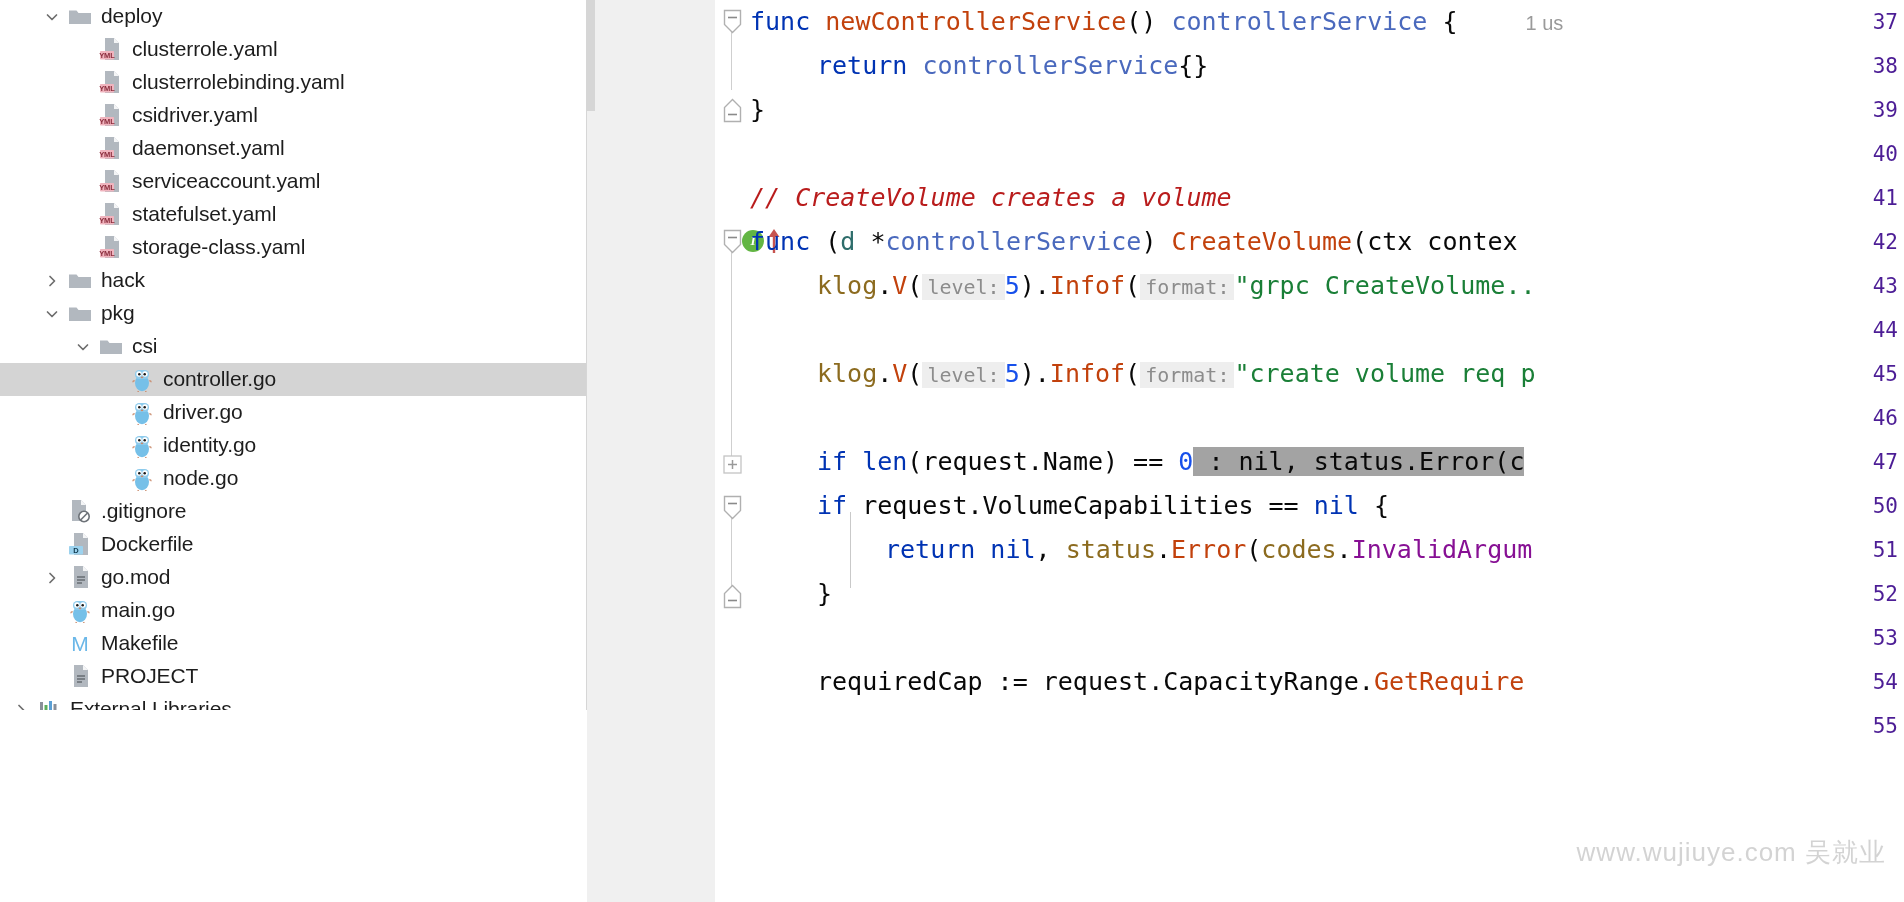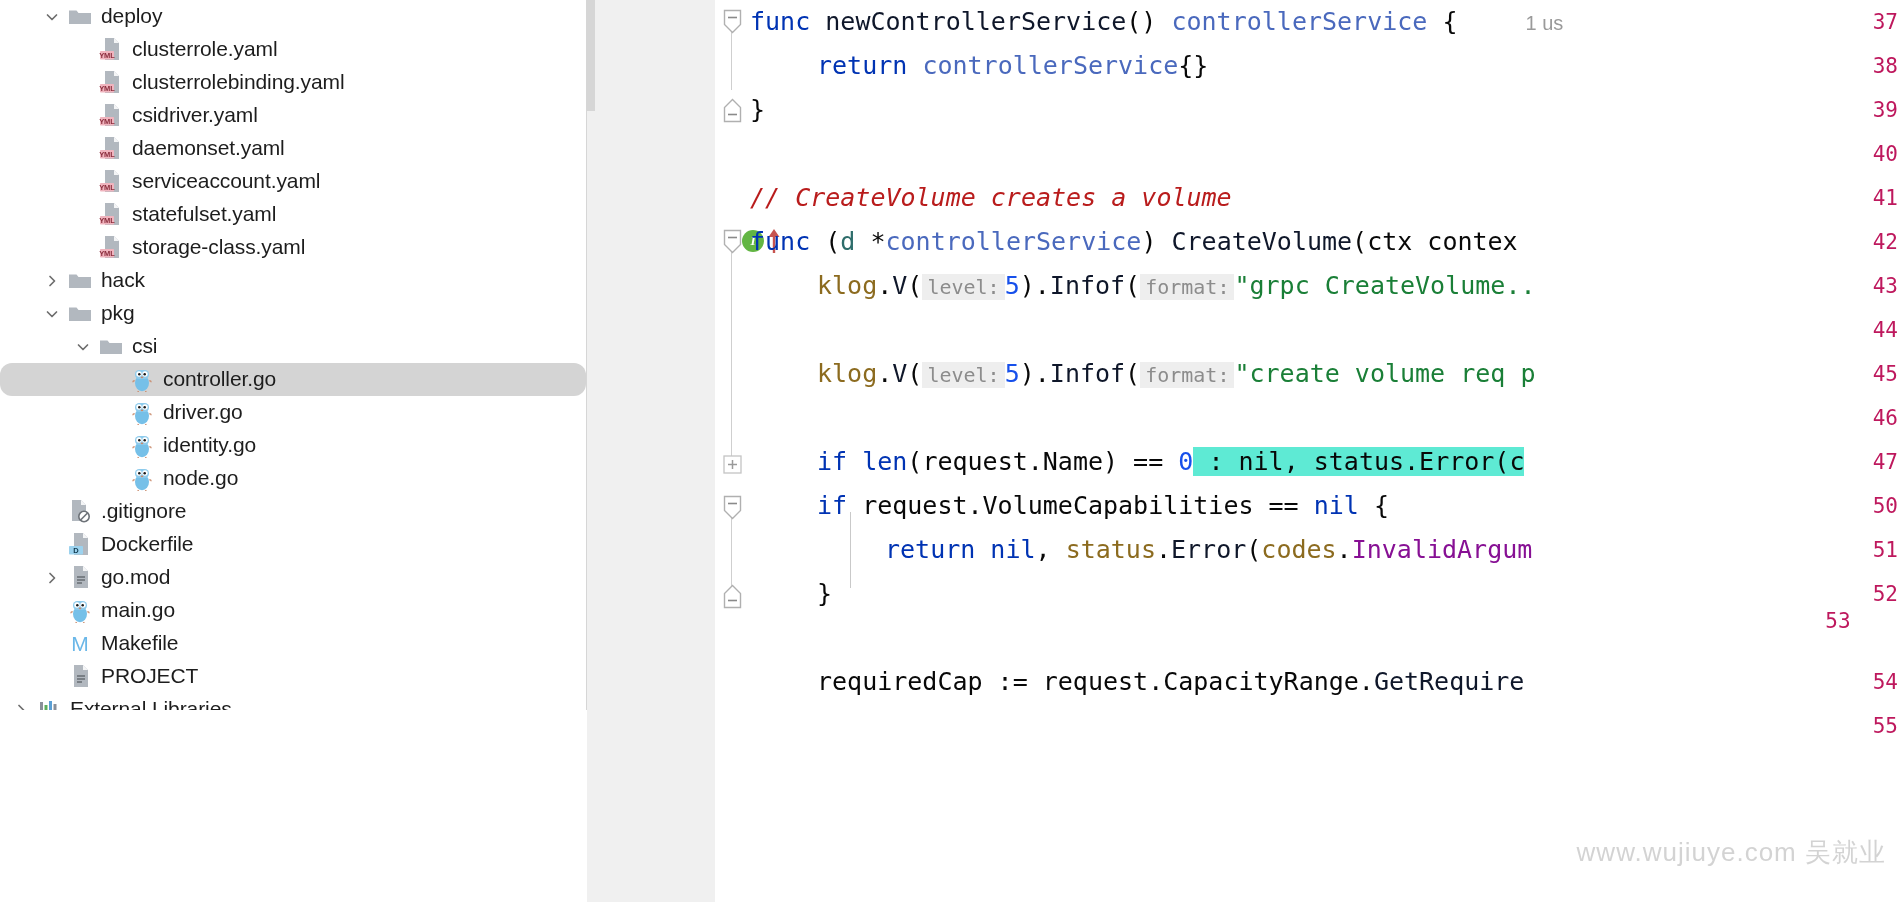--- a/index.html
+++ b/index.html
@@ -58,7 +58,7 @@
 
   
   .kw   { color:#0033b3; }
-  .fn   { color:#0f172a;margin-top:30px; }
+  .fn   { color:#c2410c;margin-top:30px; }
   .typ  { color:#4a69bd; }
   .plain{ color:#080808; }
   .cmt  { color:#b91c1c; font-style:italic; }

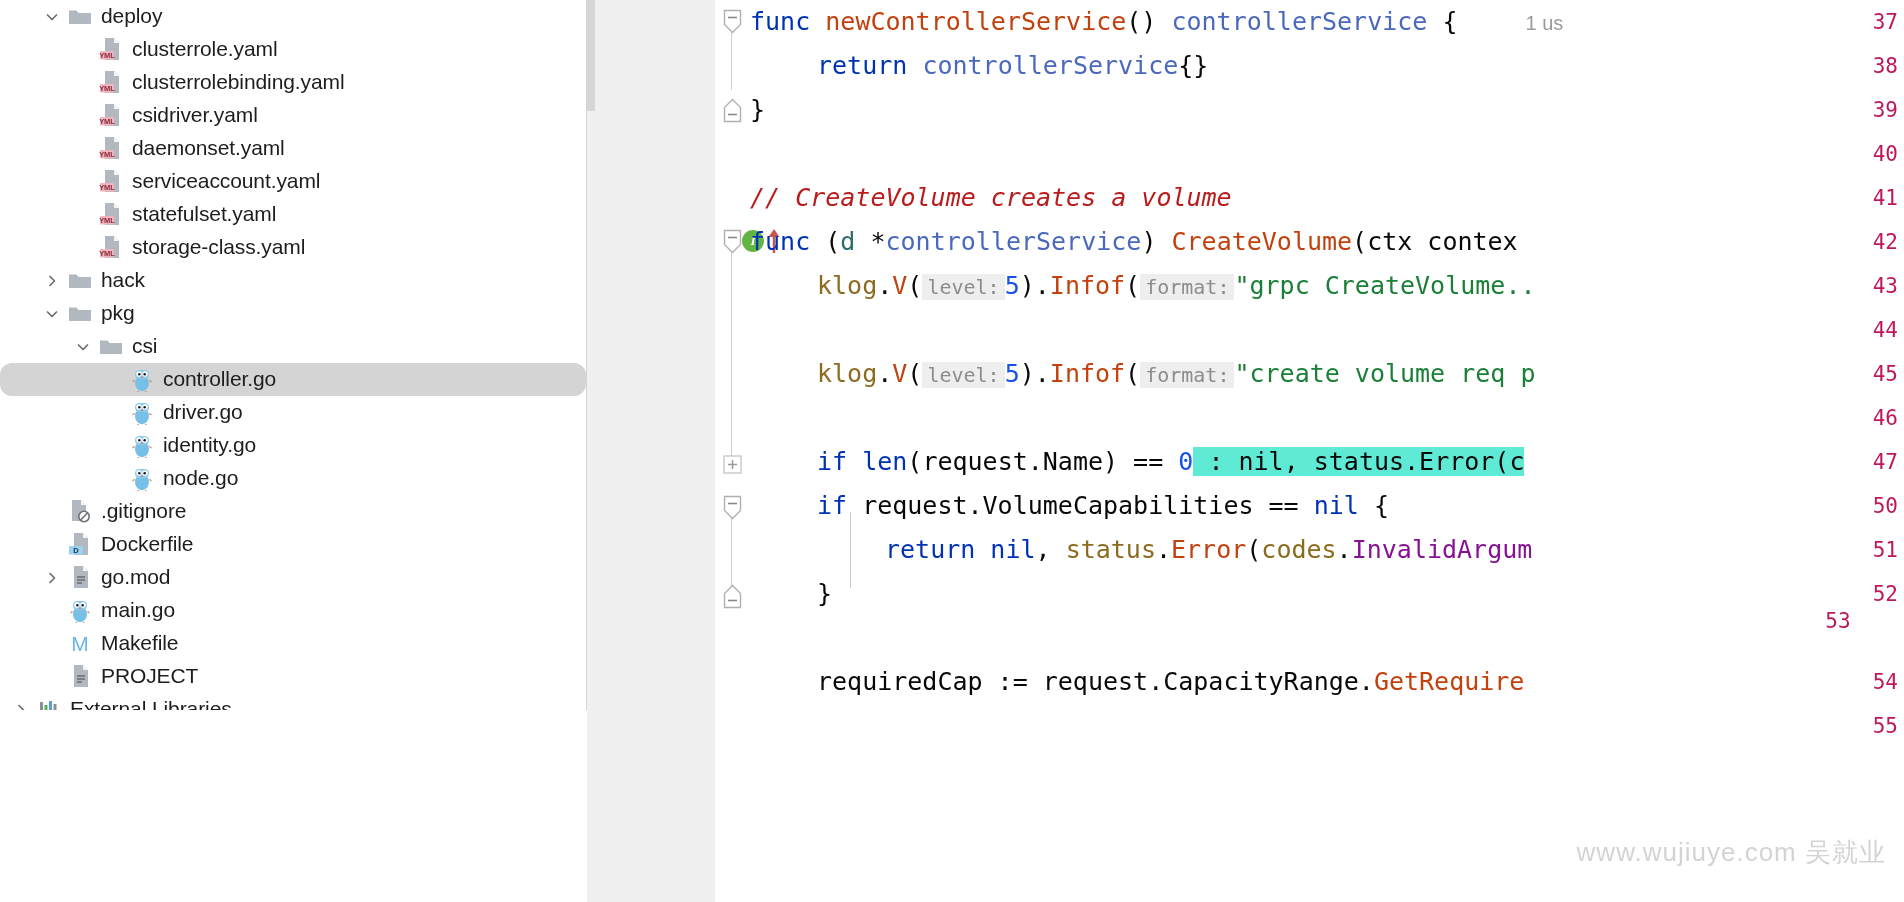--- a/index.html
+++ b/index.html
@@ -41,7 +41,7 @@
   }
   .lnum {
     position:absolute; right:6px; width:120px; text-align:right;
-    font-family:"DejaVu Sans Mono", monospace; font-size:21px; color:#be185d;
+    font-family:"DejaVu Sans Mono", monospace; font-size:21px; color:#4c1d95;
     height:44px; line-height:44px;
   }
   #fold-col { position:absolute; left:128px; top:0; width:35px; height:902px; background:#ffffff;}

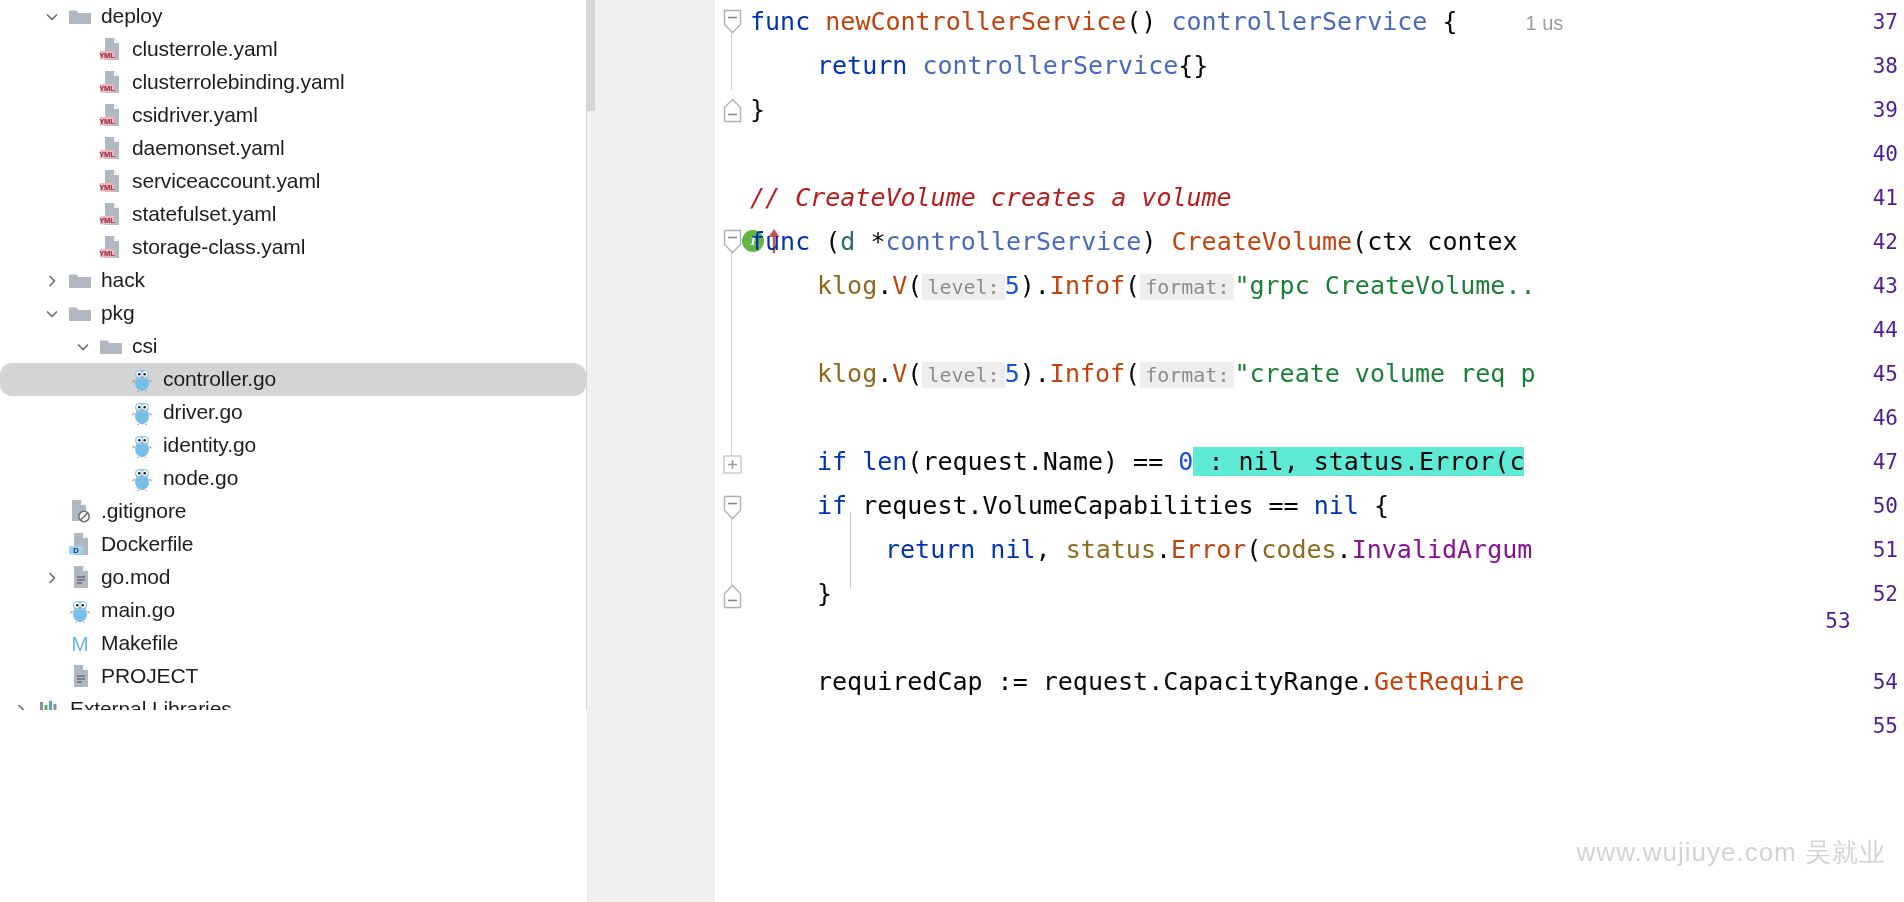--- a/index.html
+++ b/index.html
@@ -228,7 +228,7 @@
           </span>
           <span class="tlabel">csi</span>
         </div>
-        <div class="tree-row selected" style="padding-left: 101px; border-radius: 12px;">
+        <div class="tree-row selected" style="padding-left: 101px;">
           <span class="twisty"></span>
           <span class="ficon">
             <svg width="22" height="25" viewBox="0 0 22 25">

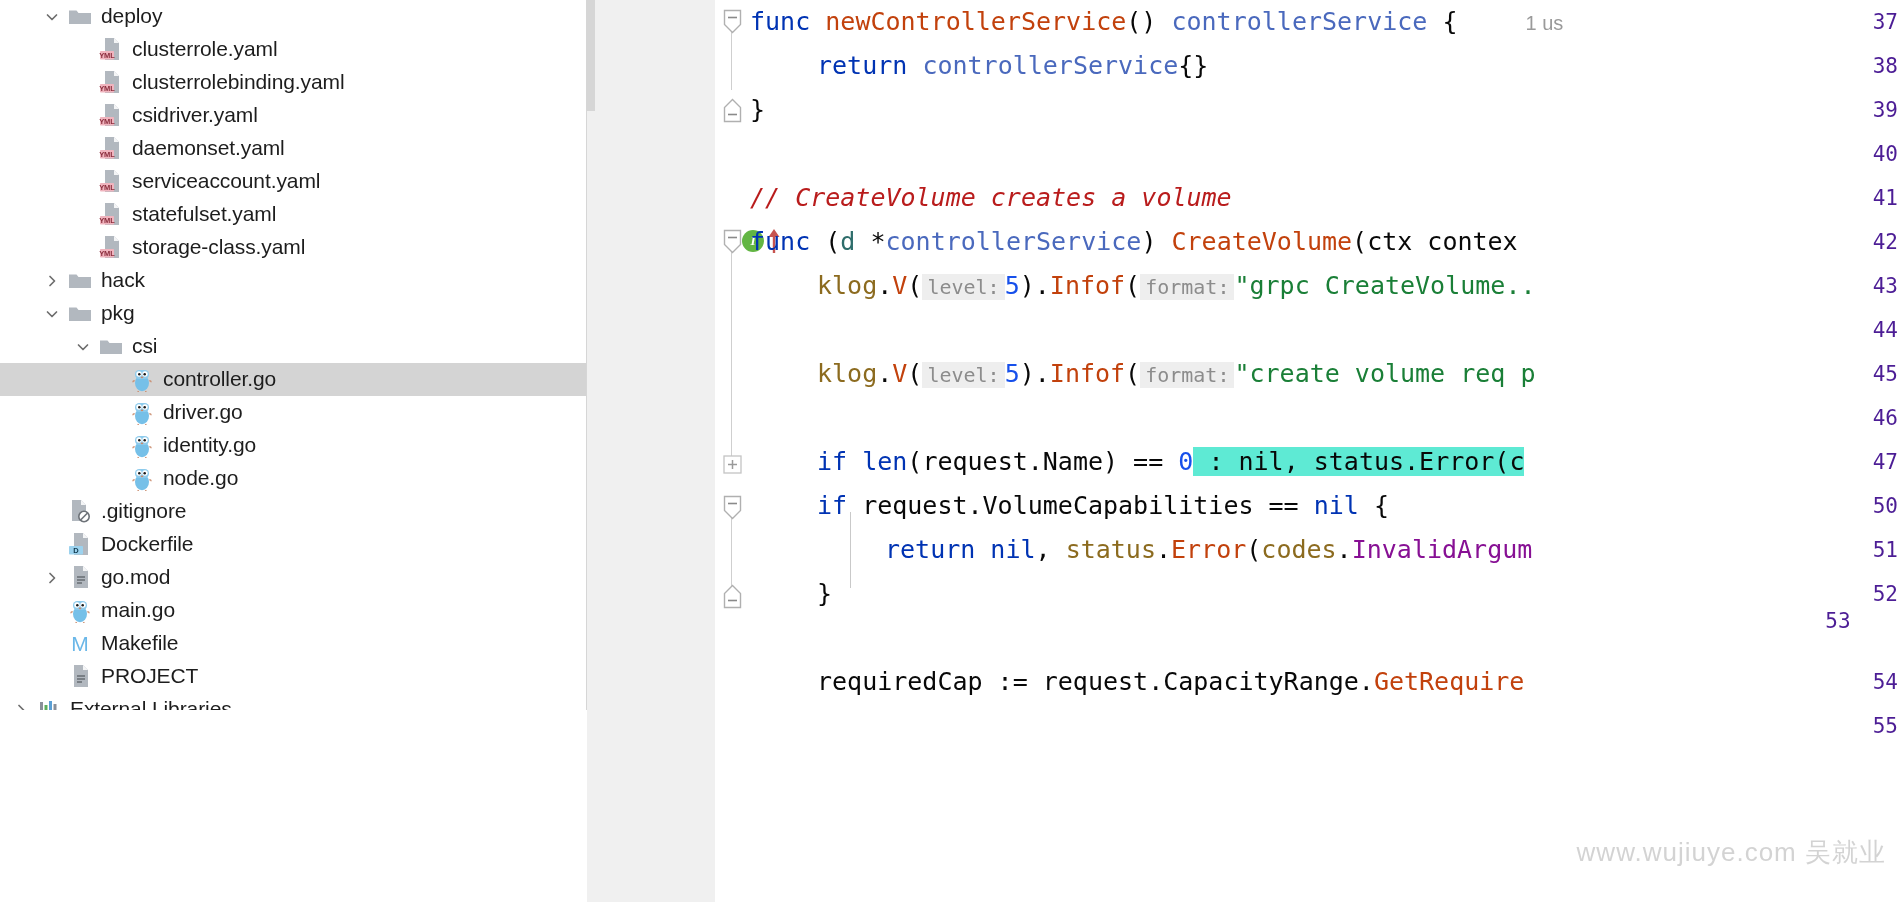--- a/index.html
+++ b/index.html
@@ -68,7 +68,7 @@
   .recv { color:#2e6d6b; }
   .purple{ color:#871094; }
   .prm  { color:#8c8c8c; background:#eeeeee; border-radius:0; padding:1px 5px; font-size:20px;}
-  .hl   { background:#5eead4; }
+  .hl   { background:#a3a3a3; }
   .gray { color:#9a9a9a; font-size:20px; font-family:"Liberation Sans",sans-serif;margin-left:38px;}
 
   

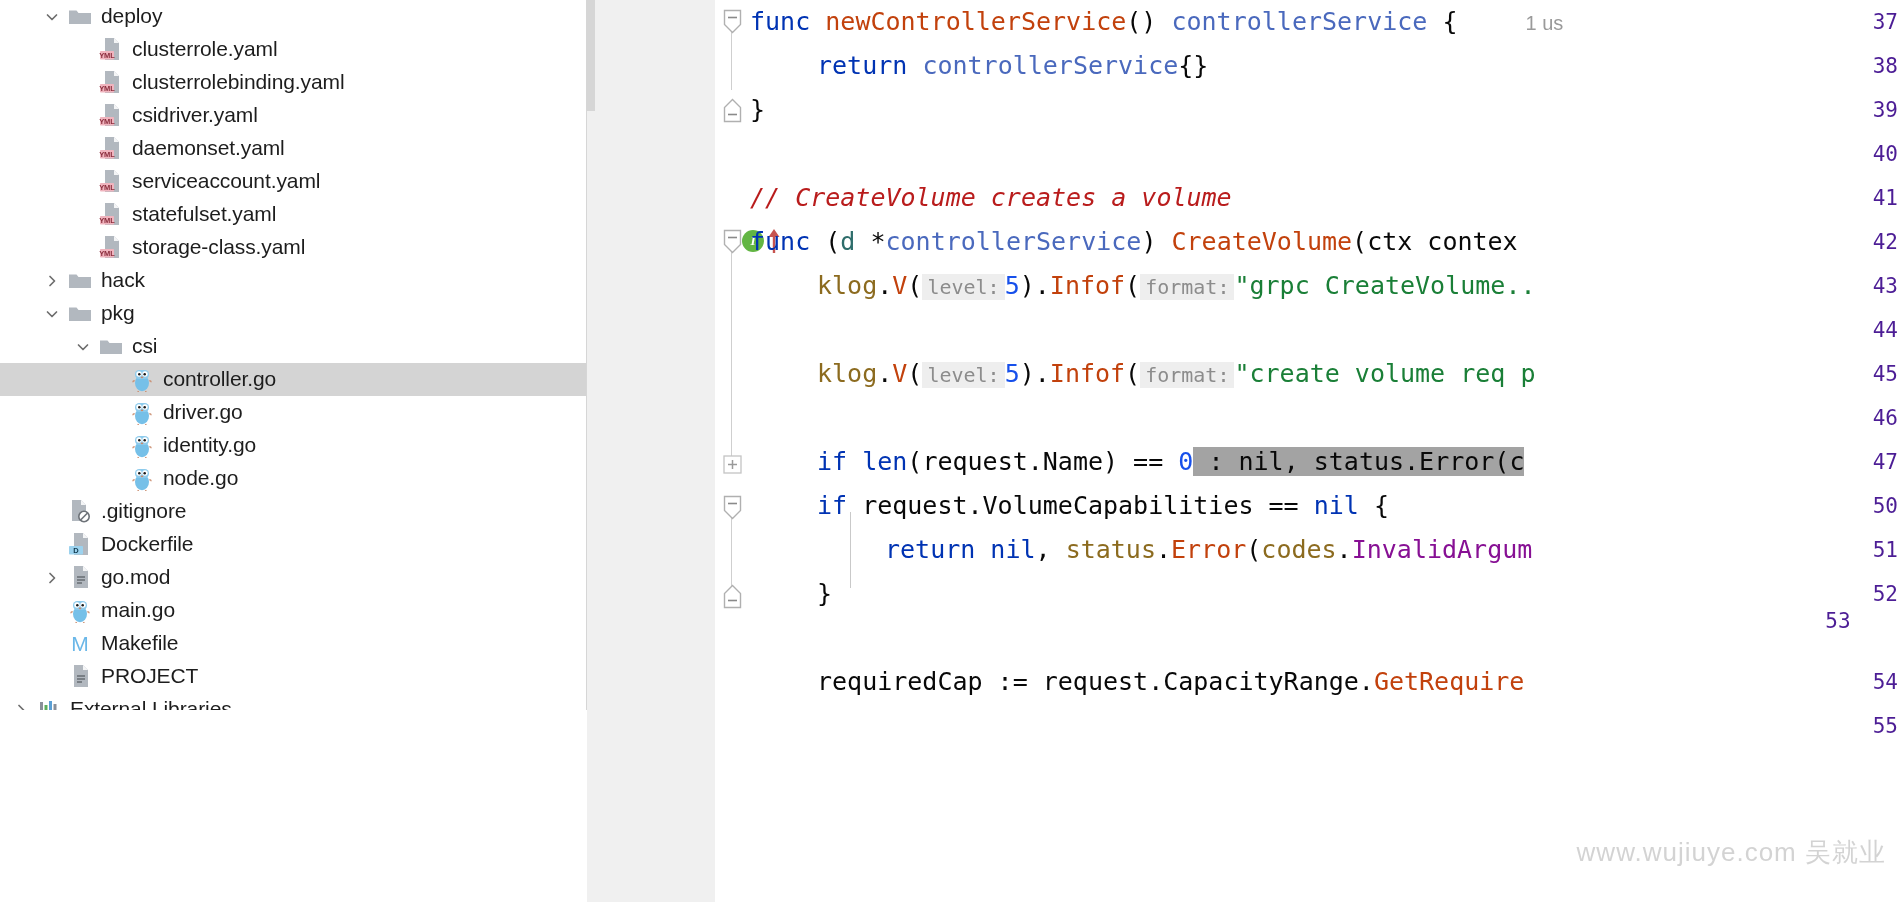--- a/index.html
+++ b/index.html
@@ -438,7 +438,7 @@
         <div class="lnum" style="top: 484px;">50</div>
         <div class="lnum" style="top: 528px;">51</div>
         <div class="lnum" style="top: 572px;">52</div>
-        <div class="lnum" style="top: 599px; text-align: center;">53</div>
+        <div class="lnum" style="top: 616px;">53</div>
         <div class="lnum" style="top: 660px;">54</div>
         <div class="lnum" style="top: 704px;">55</div>
       </div>

